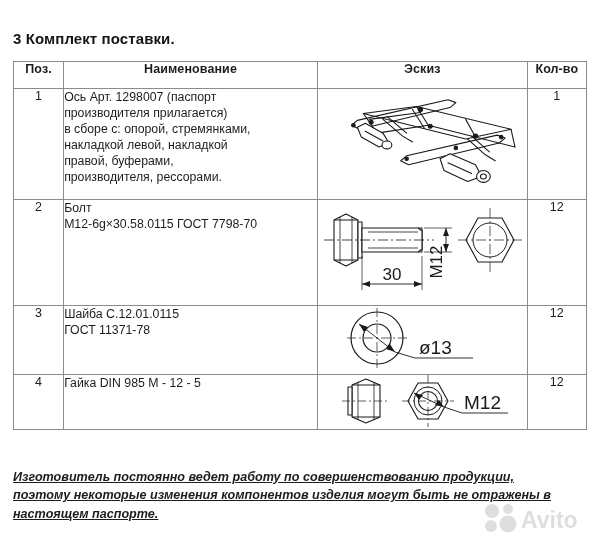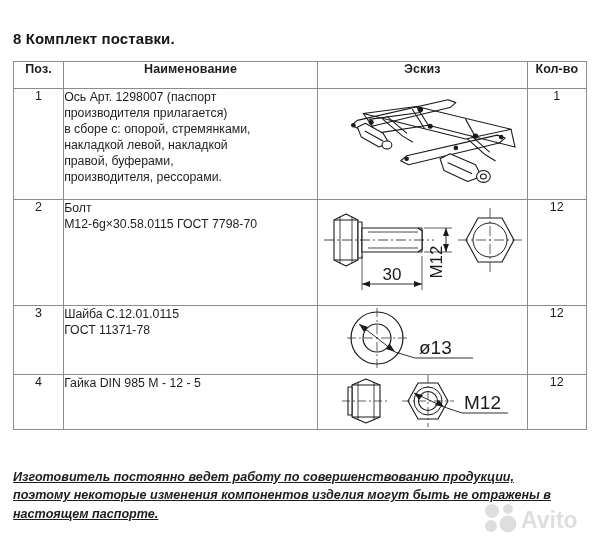--- a/index.html
+++ b/index.html
@@ -128,7 +128,7 @@
 </head>
 <body>
 
-<div class="doc-heading">8 Комплект поставки.</div>
+<div class="doc-heading">3 Комплект поставки.</div>
 
 <table class="kit-table">
   <colgroup>

